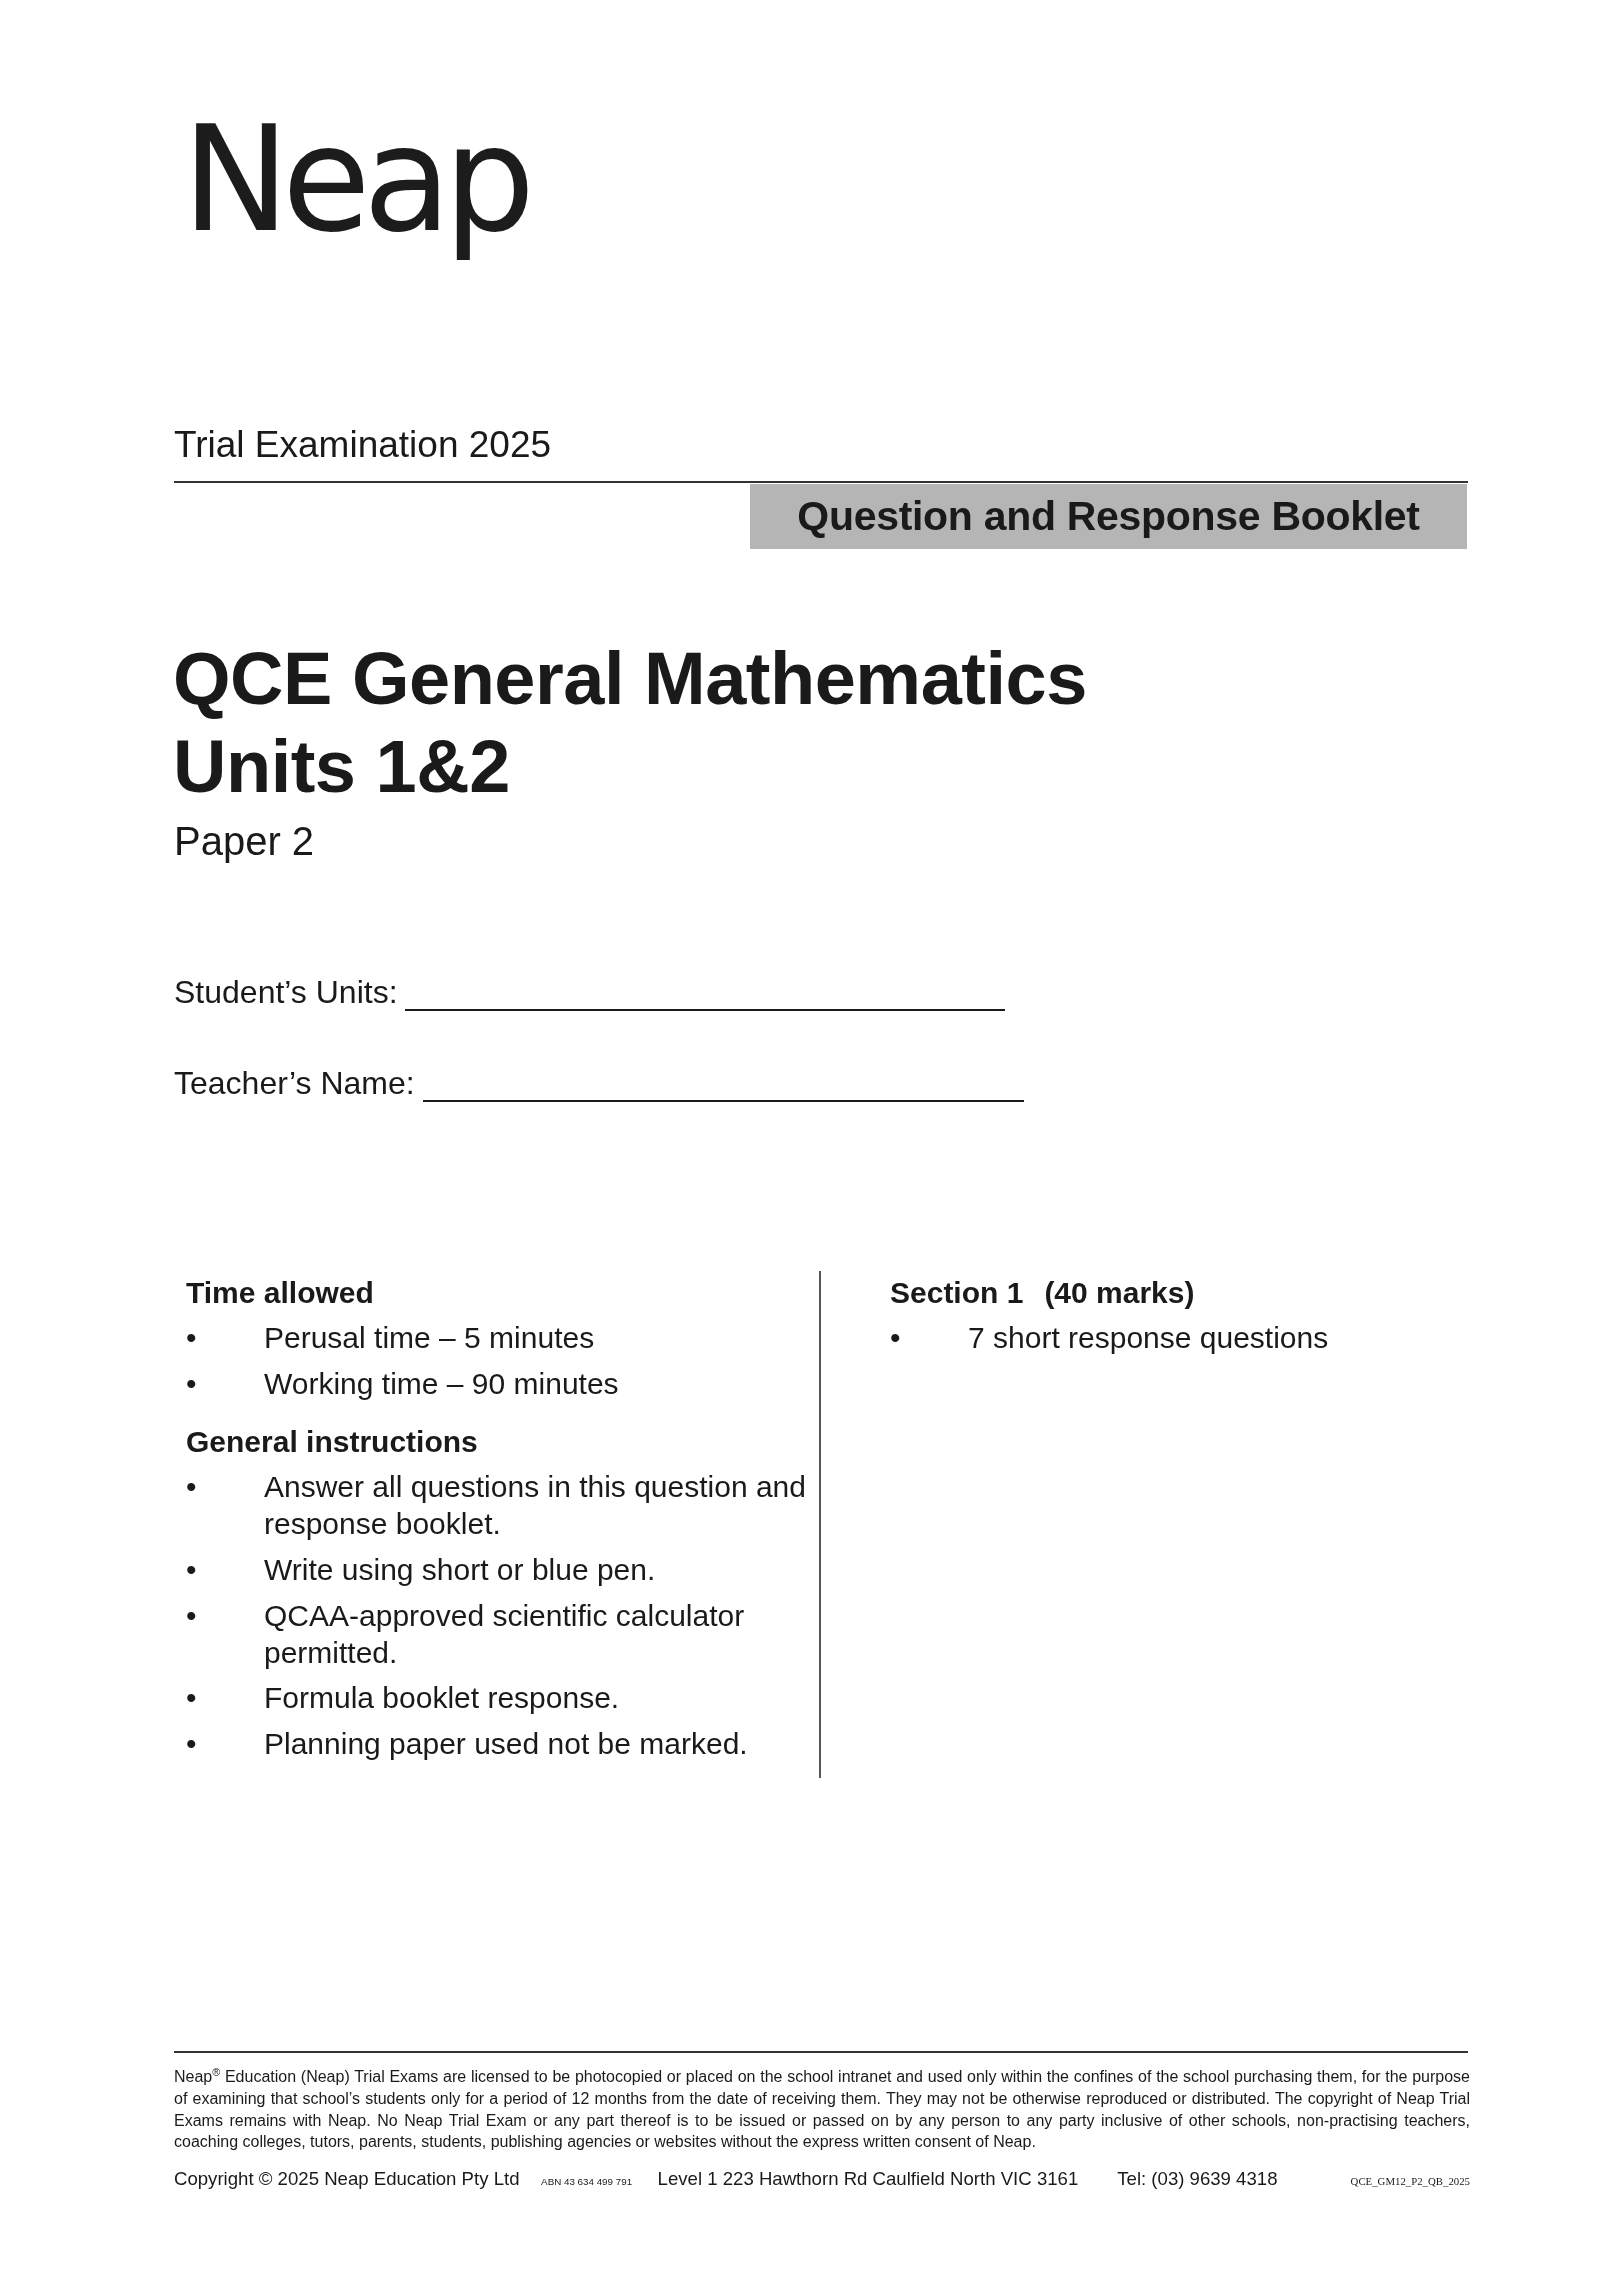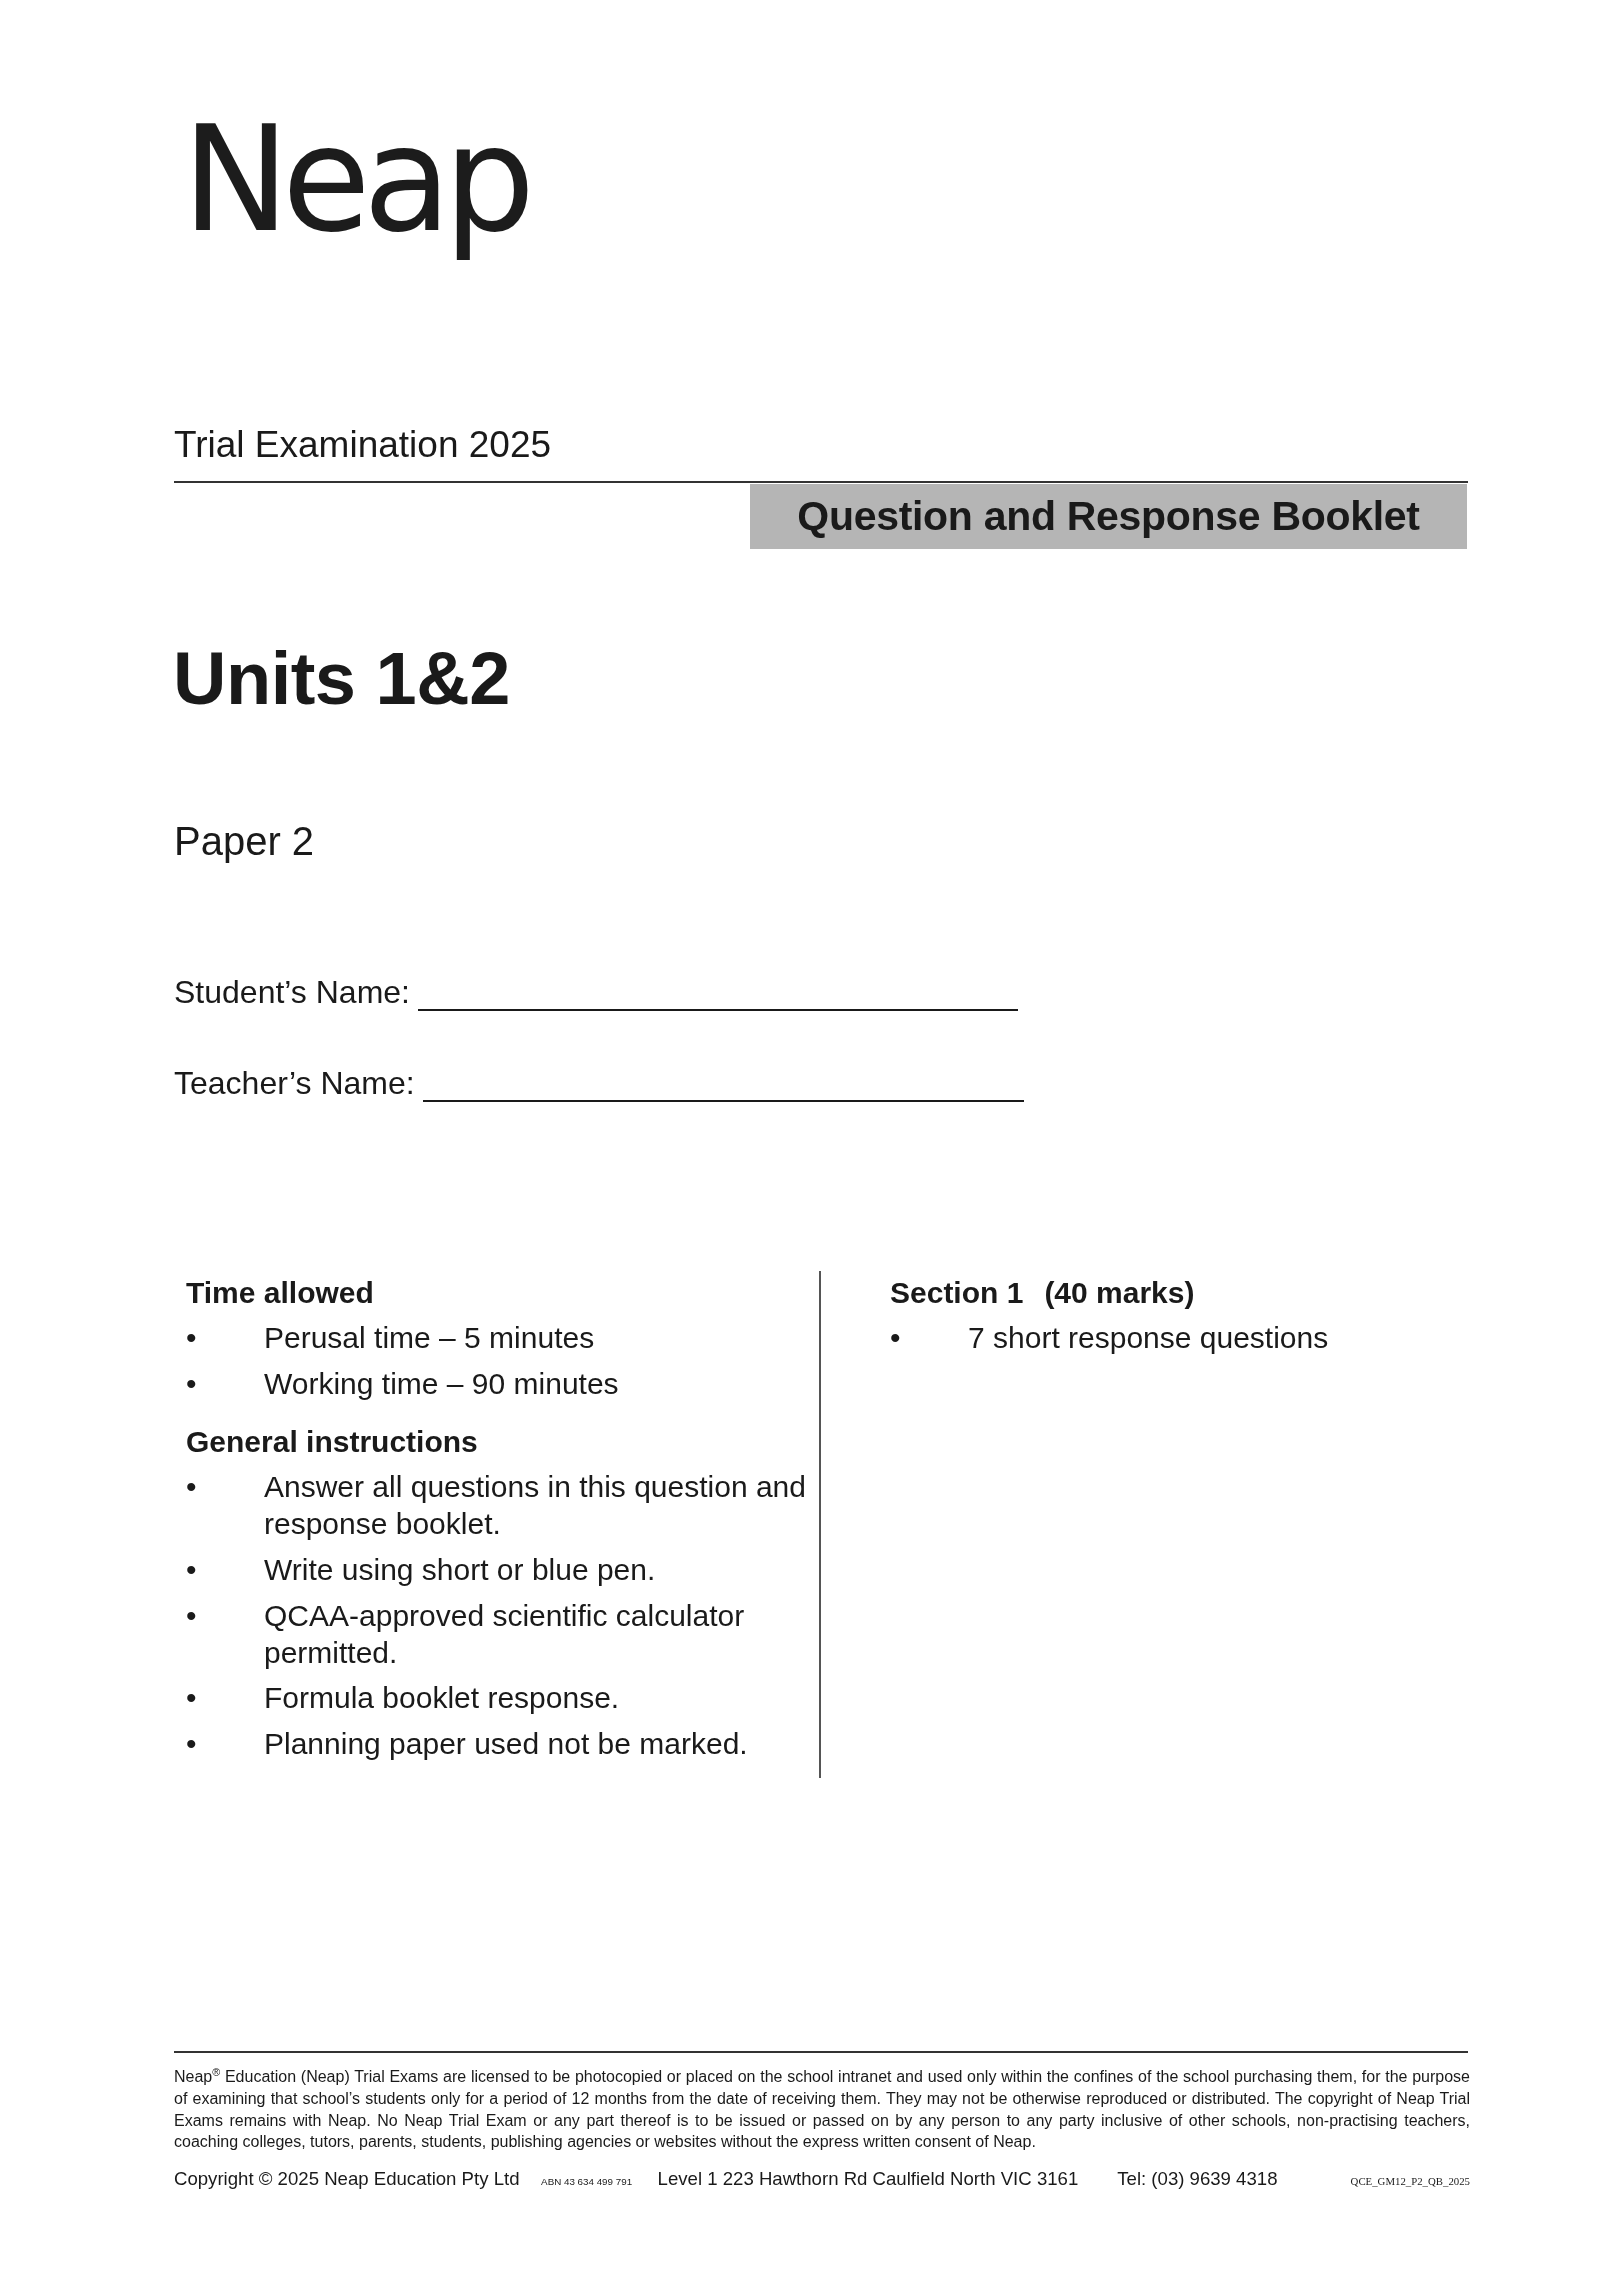--- a/index.html
+++ b/index.html
@@ -56,6 +56,7 @@
 </div>
 
 <div class="abs title">
+  <div>QCE General Mathematics</div>
   <div>Units 1&amp;2</div>
 </div>
 <div class="abs paper">Paper 2</div>

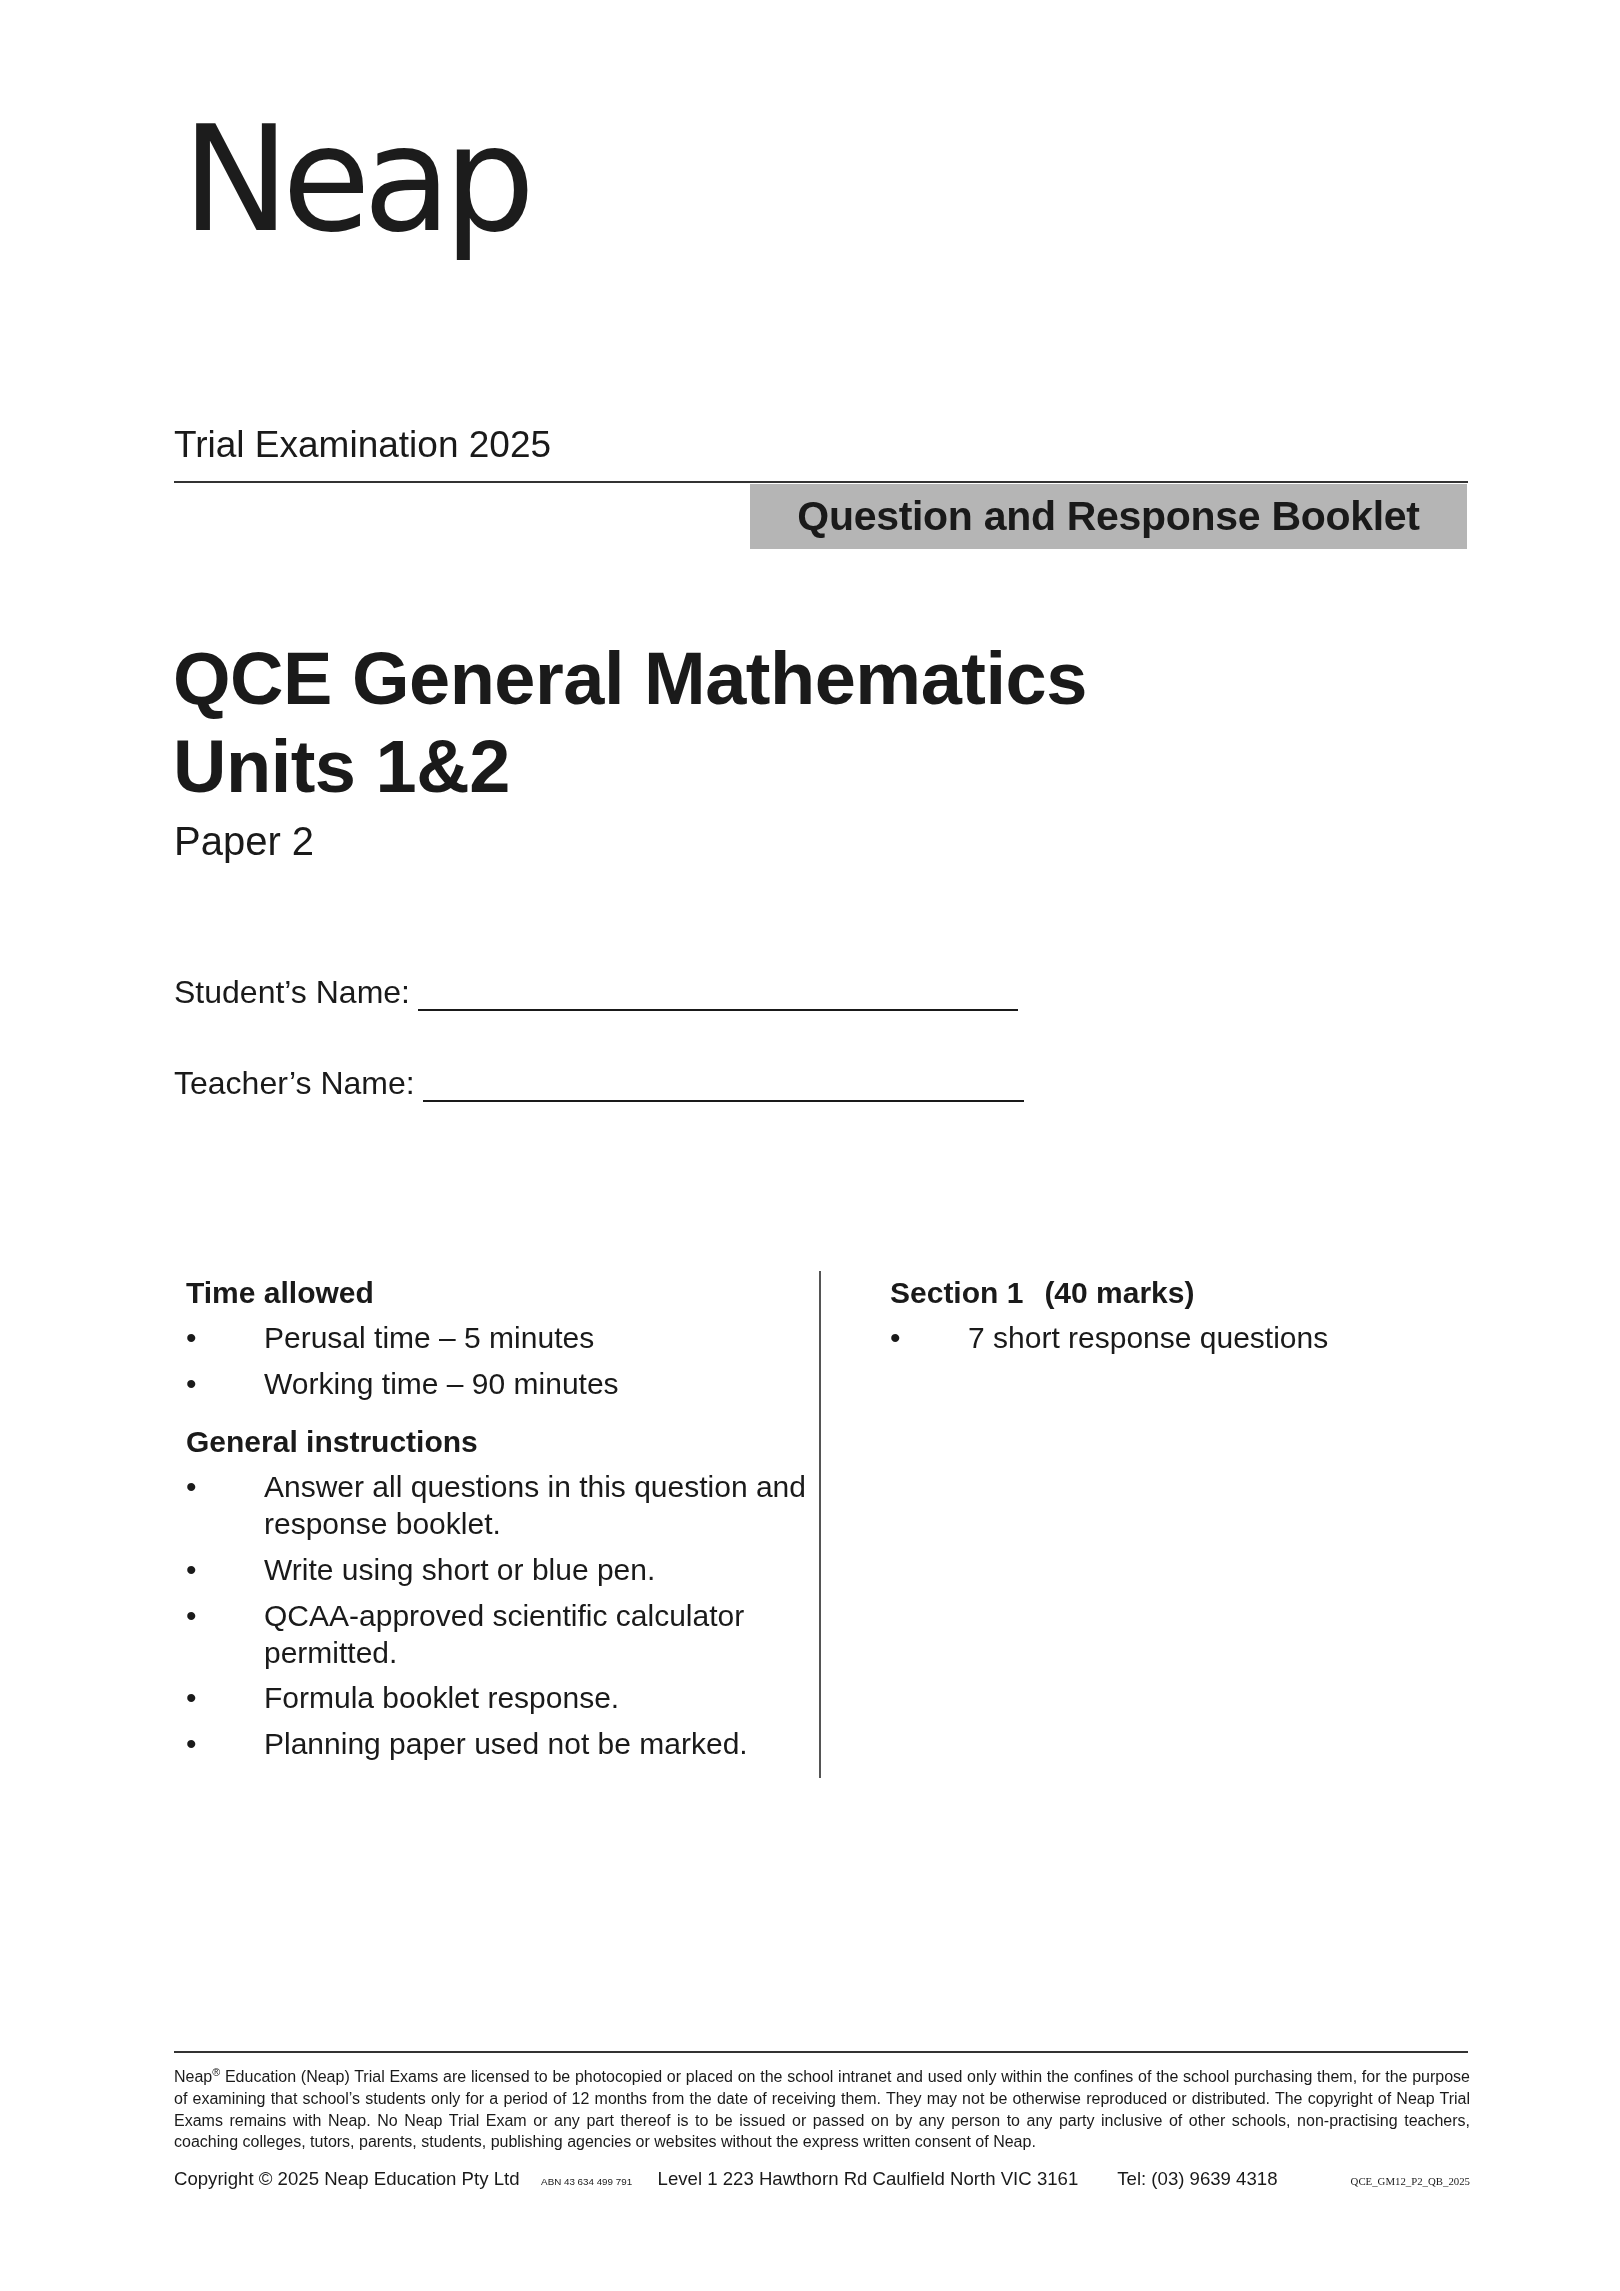--- a/index.html
+++ b/index.html
@@ -62,7 +62,7 @@
 <div class="abs paper">Paper 2</div>
 
 <div class="abs name-row student">
-  <span>Student’s Name:</span>
+  <span>Student’s Units:</span>
   <span class="line" style="width:600px"></span>
 </div>
 <div class="abs name-row teacher">

